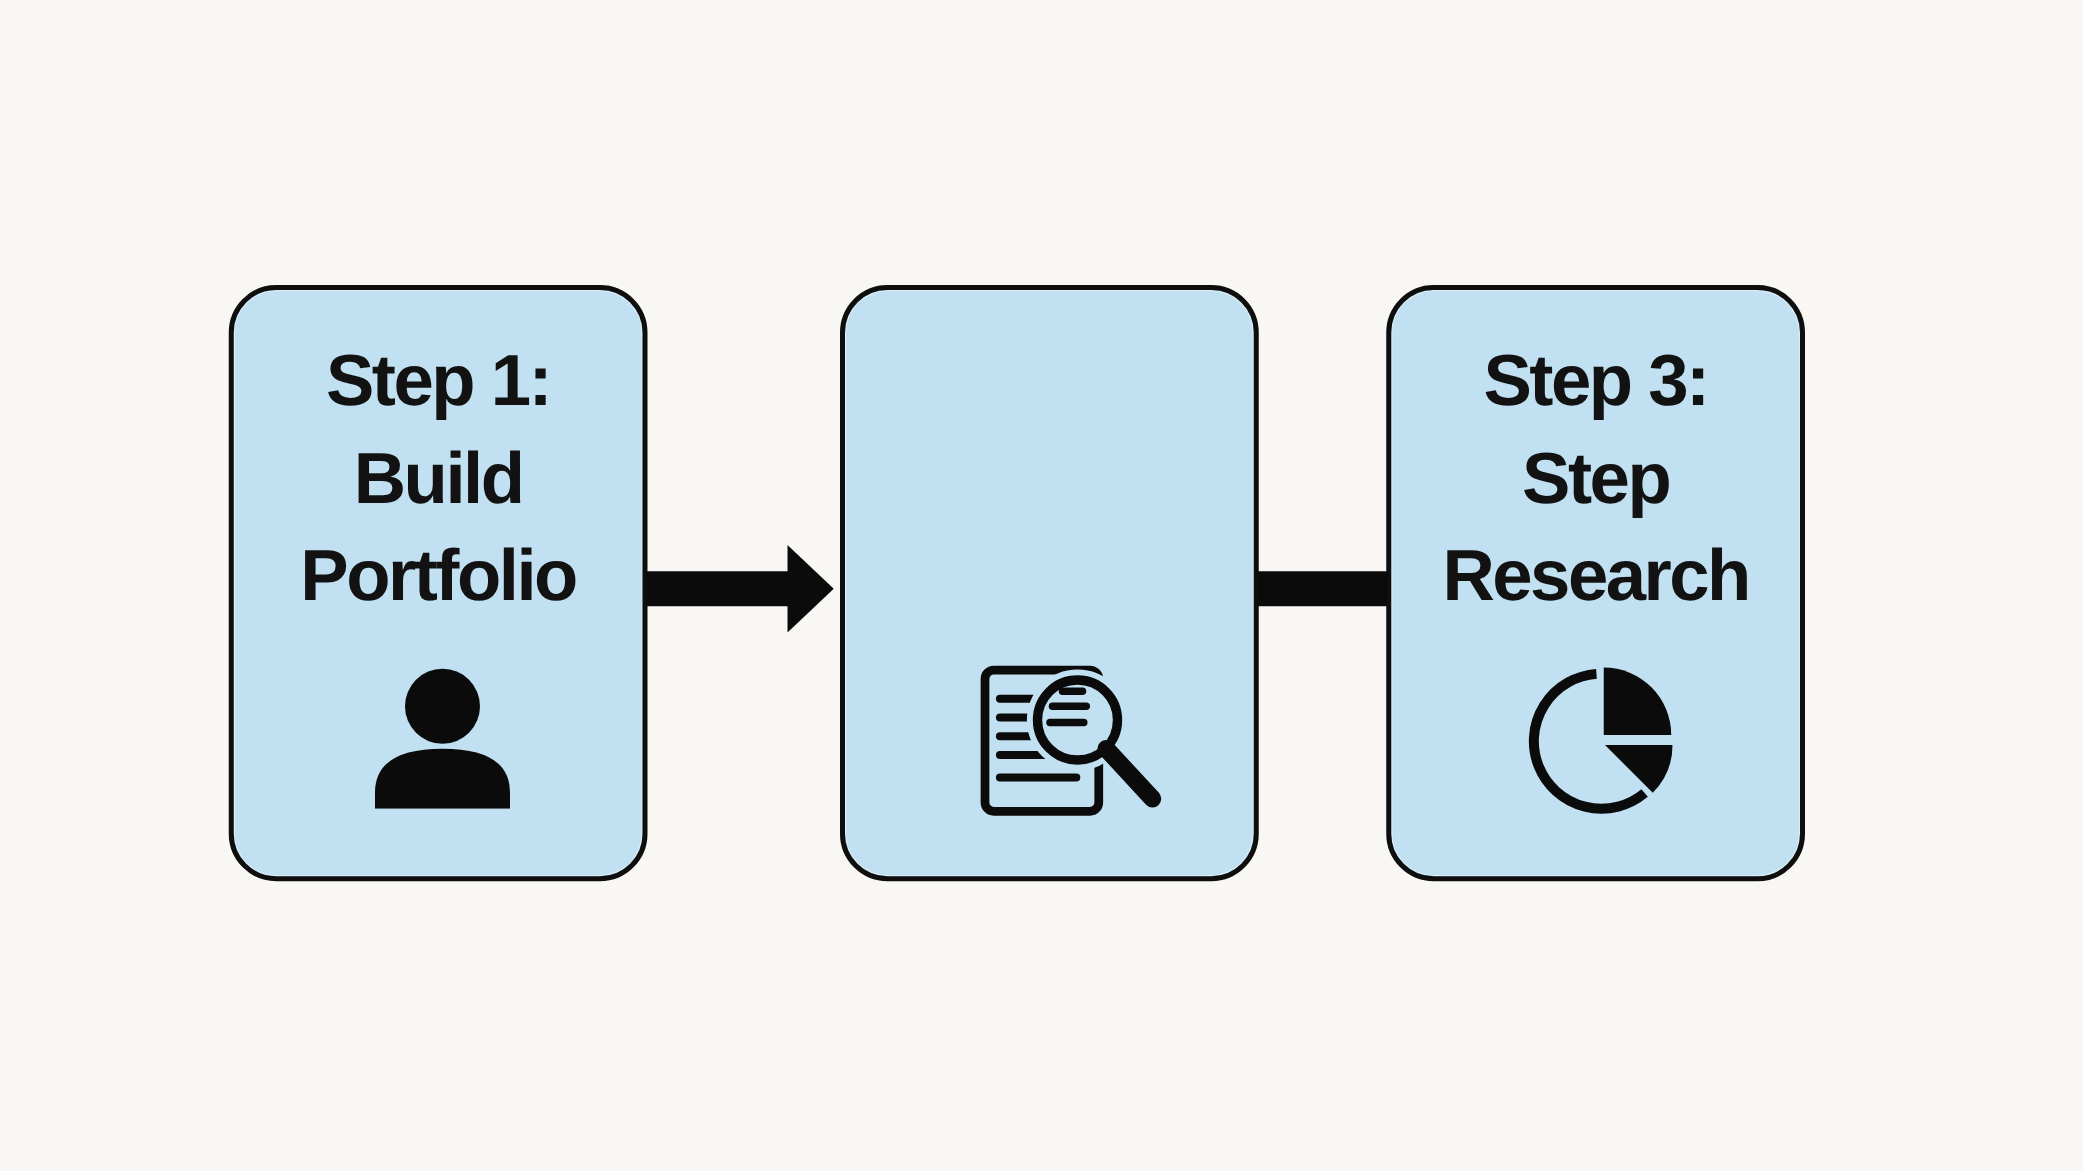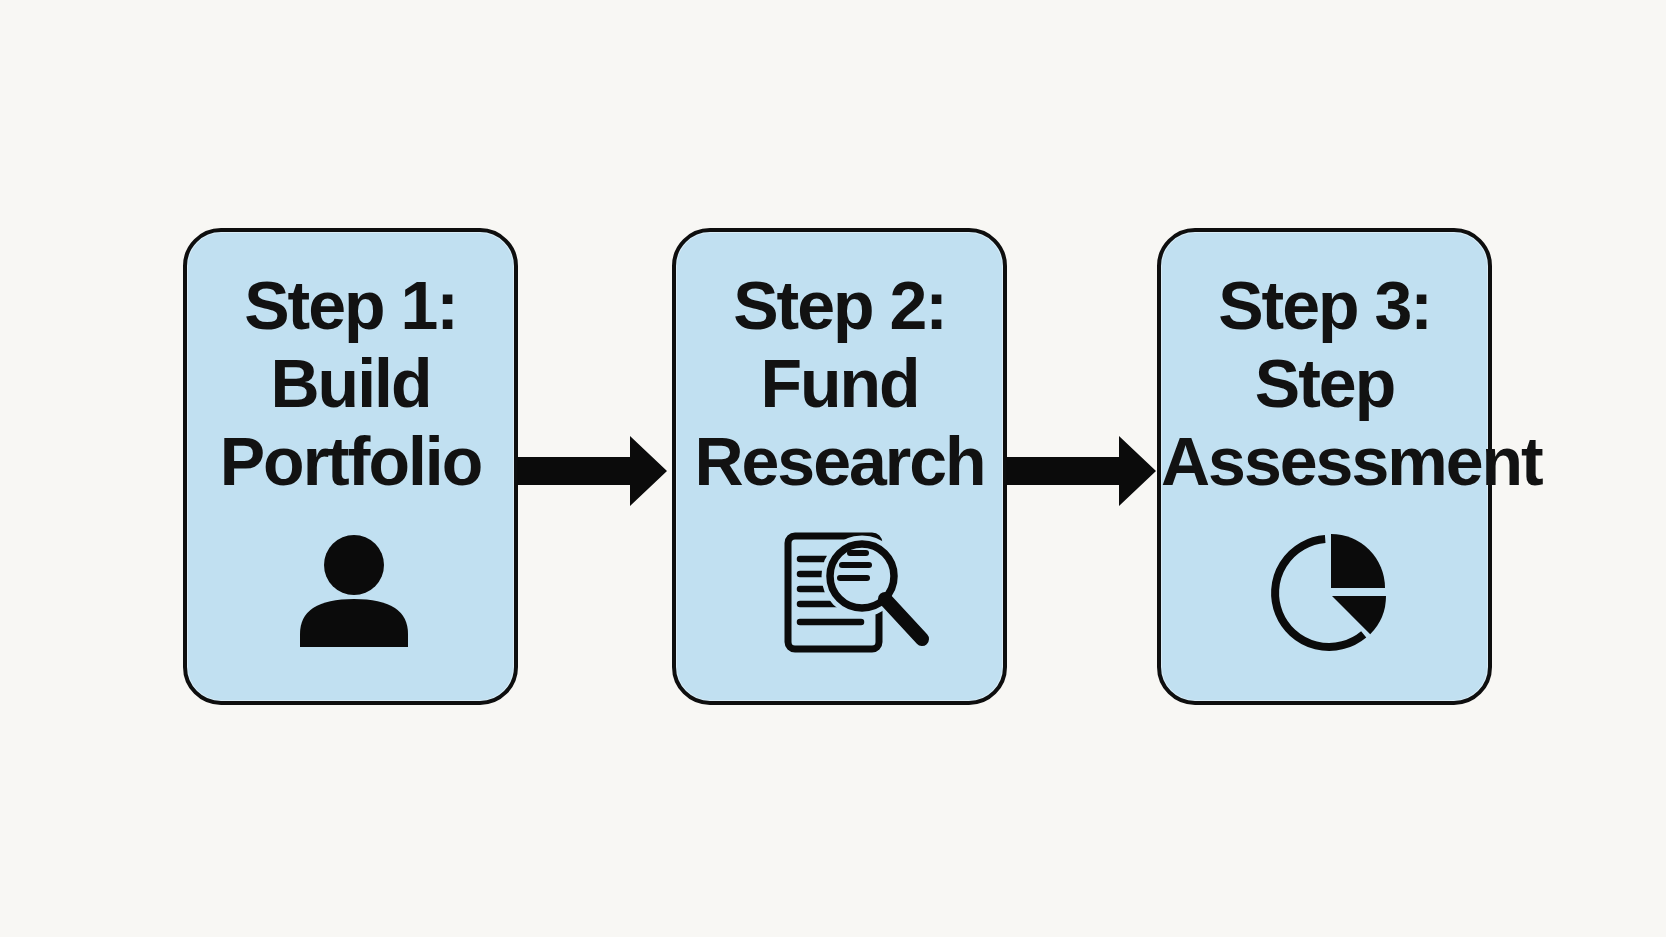--- a/index.html
+++ b/index.html
@@ -39,7 +39,7 @@
     right: 0;
     text-align: center;
     font-weight: bold;
-    font-size: 68px;
+    font-size: 58px;
     line-height: 78px;
     letter-spacing: -2px;
     color: var(--text-color);

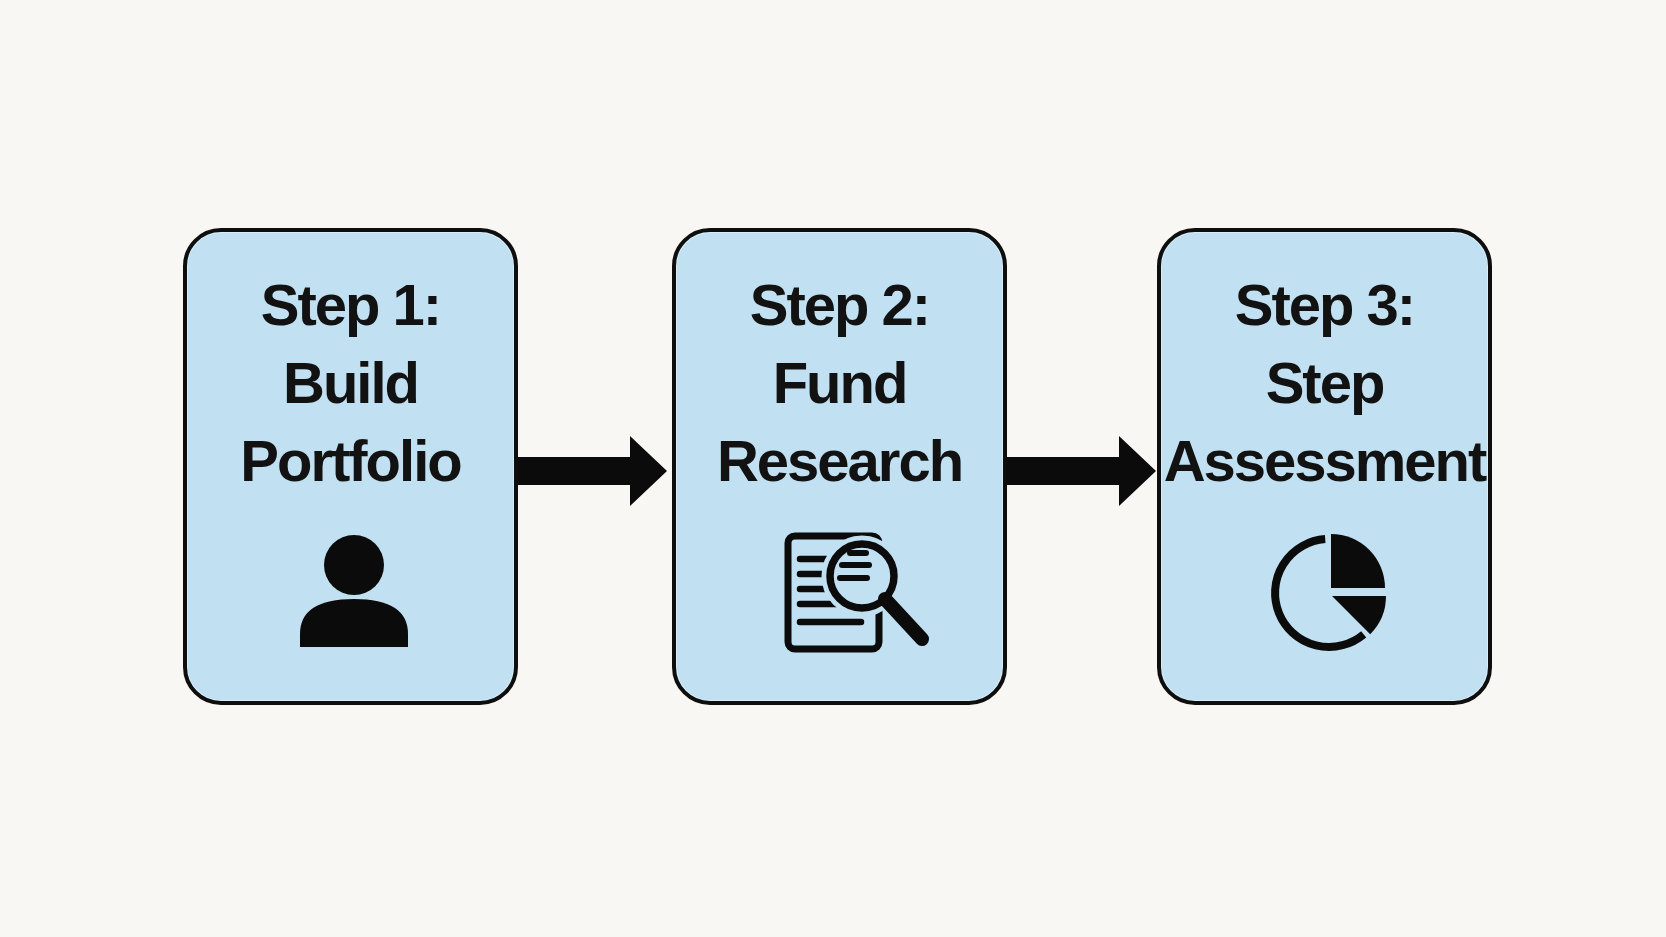--- a/index.html
+++ b/index.html
@@ -89,11 +89,6 @@
   </svg>
 
   <div class="node node-2">
-    <div class="node-text">
-      <div>Step 2:</div>
-      <div>Fund</div>
-      <div>Research</div>
-    </div>
     <div class="node-icon icon-docsrch">
       <svg width="165" height="130" viewBox="0 0 165 130" xmlns="http://www.w3.org/2000/svg">
 

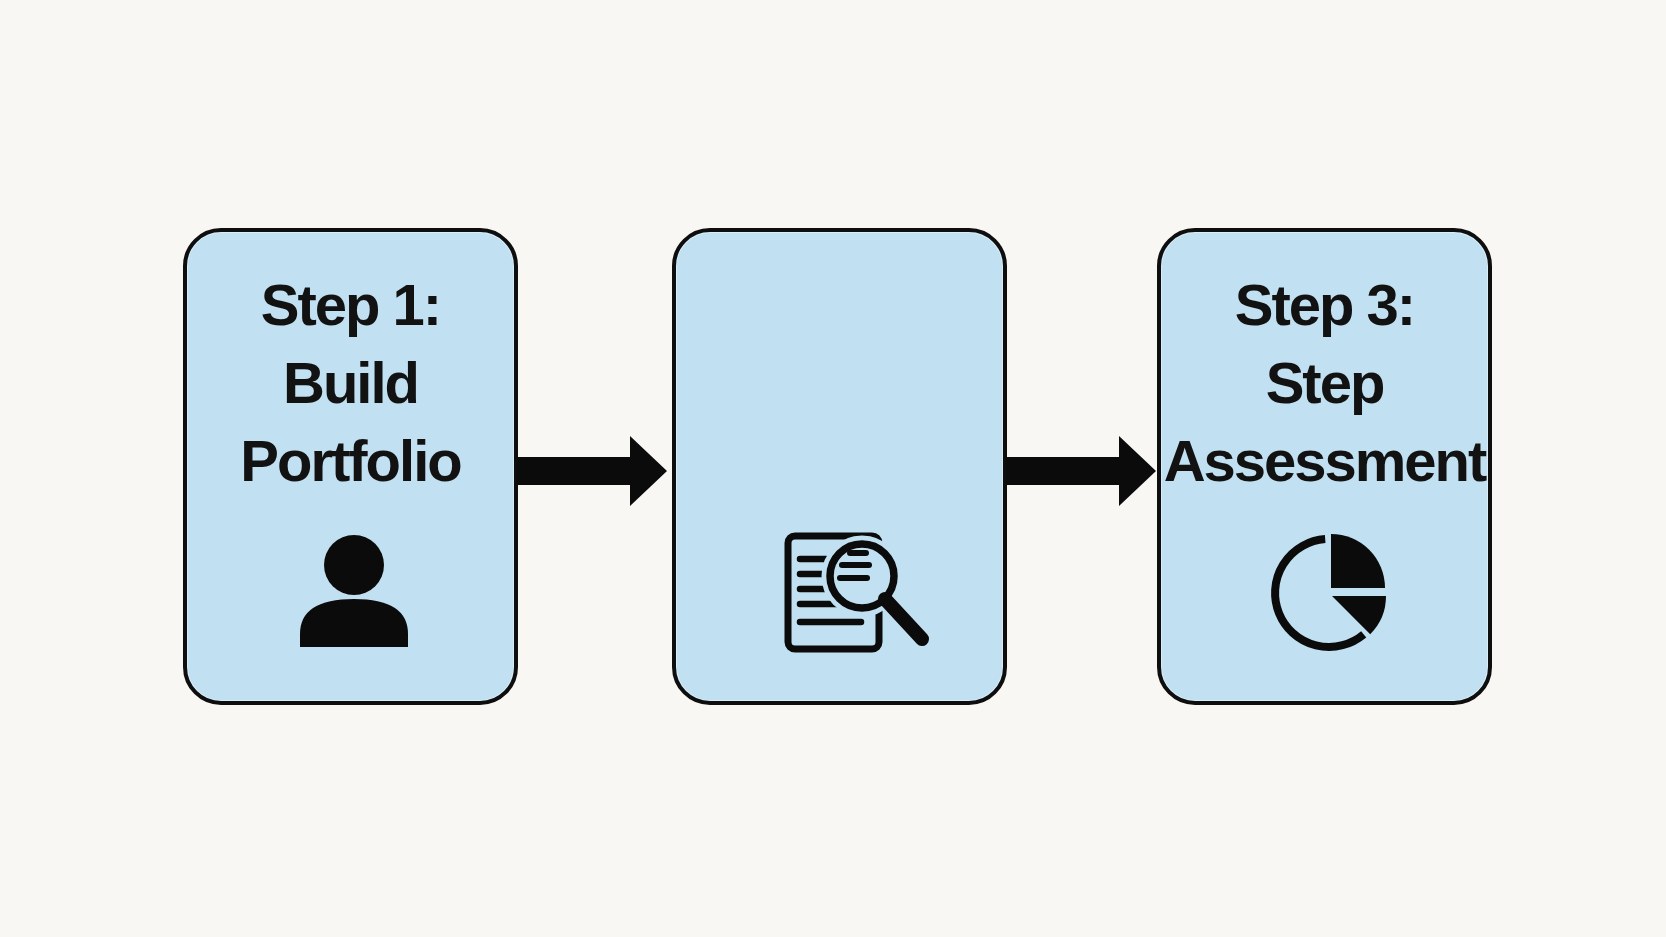--- a/index.html
+++ b/index.html
@@ -58,7 +58,7 @@
   
   .node-1 { left: 183px; }
   .node-2 { left: 672px; }
-  .node-3 { left: 1157px; padding-left: 28px; }
+  .node-3 { left: 1109px; padding-left: 28px; }
   .arrow-1 { left: 517px; }
   .arrow-2 { left: 1006px; }
   .icon-person   { left: 112px; top: 300px; width: 110px; height: 115px; }

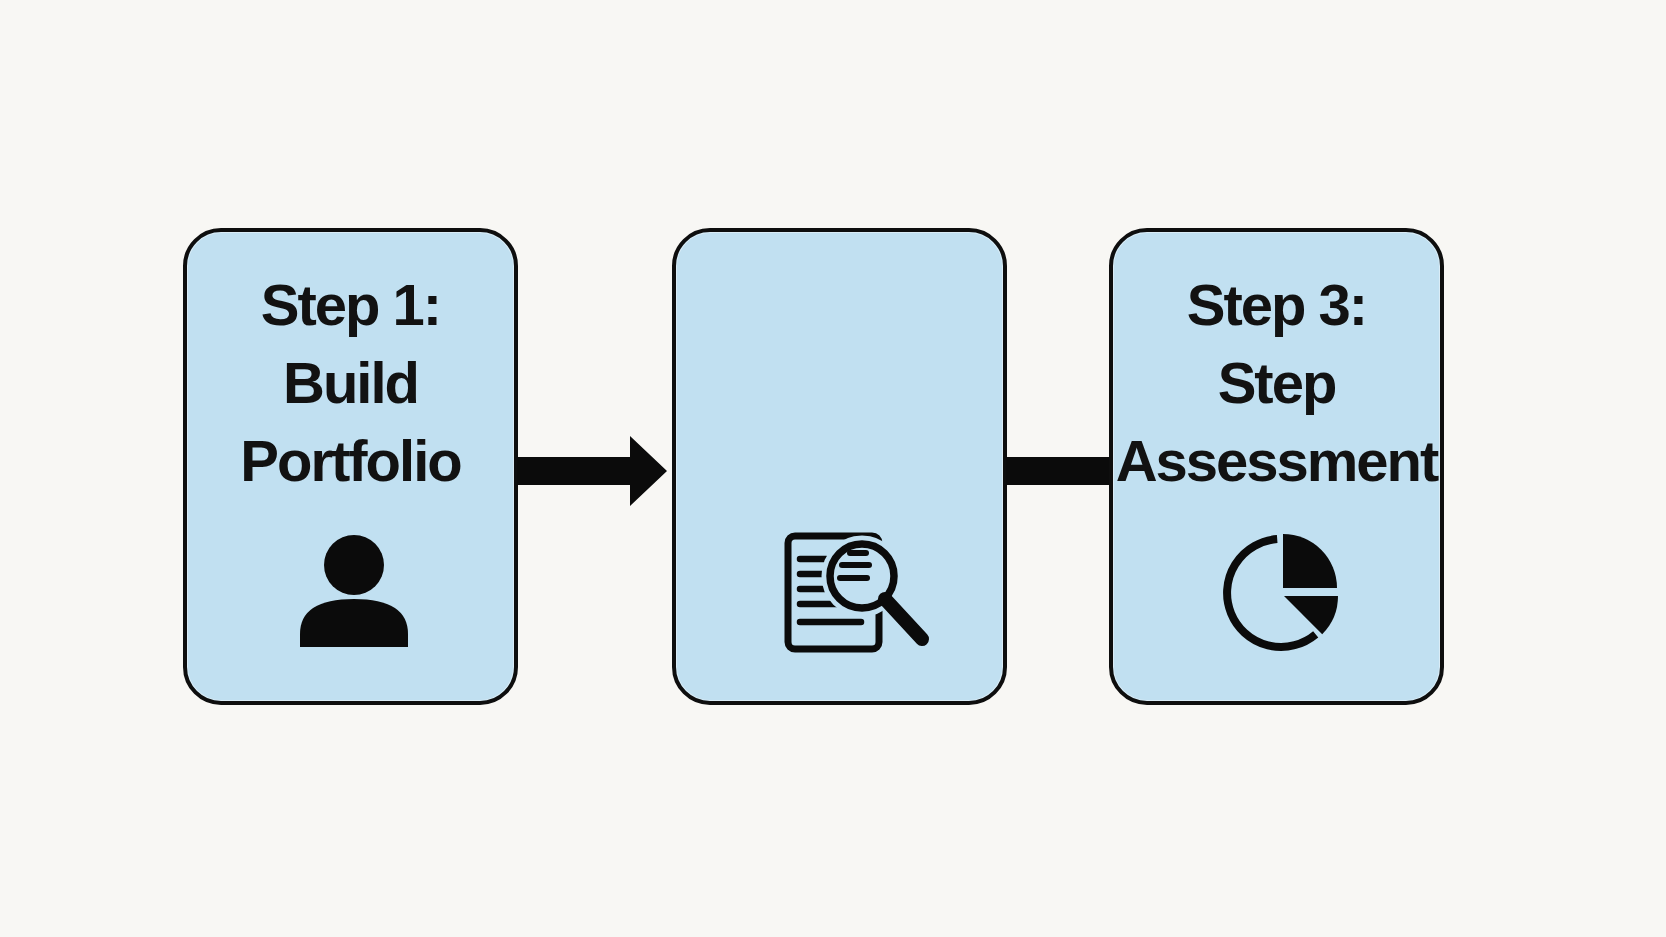--- a/index.html
+++ b/index.html
@@ -125,7 +125,7 @@
     <div class="node-text">
       <div>Step 3:</div>
       <div>Step</div>
-      <div>Assessment</div>
+      <div>Research</div>
     </div>
     <div class="node-icon icon-pie">
       <svg width="125" height="125" viewBox="0 0 125 125" xmlns="http://www.w3.org/2000/svg">

